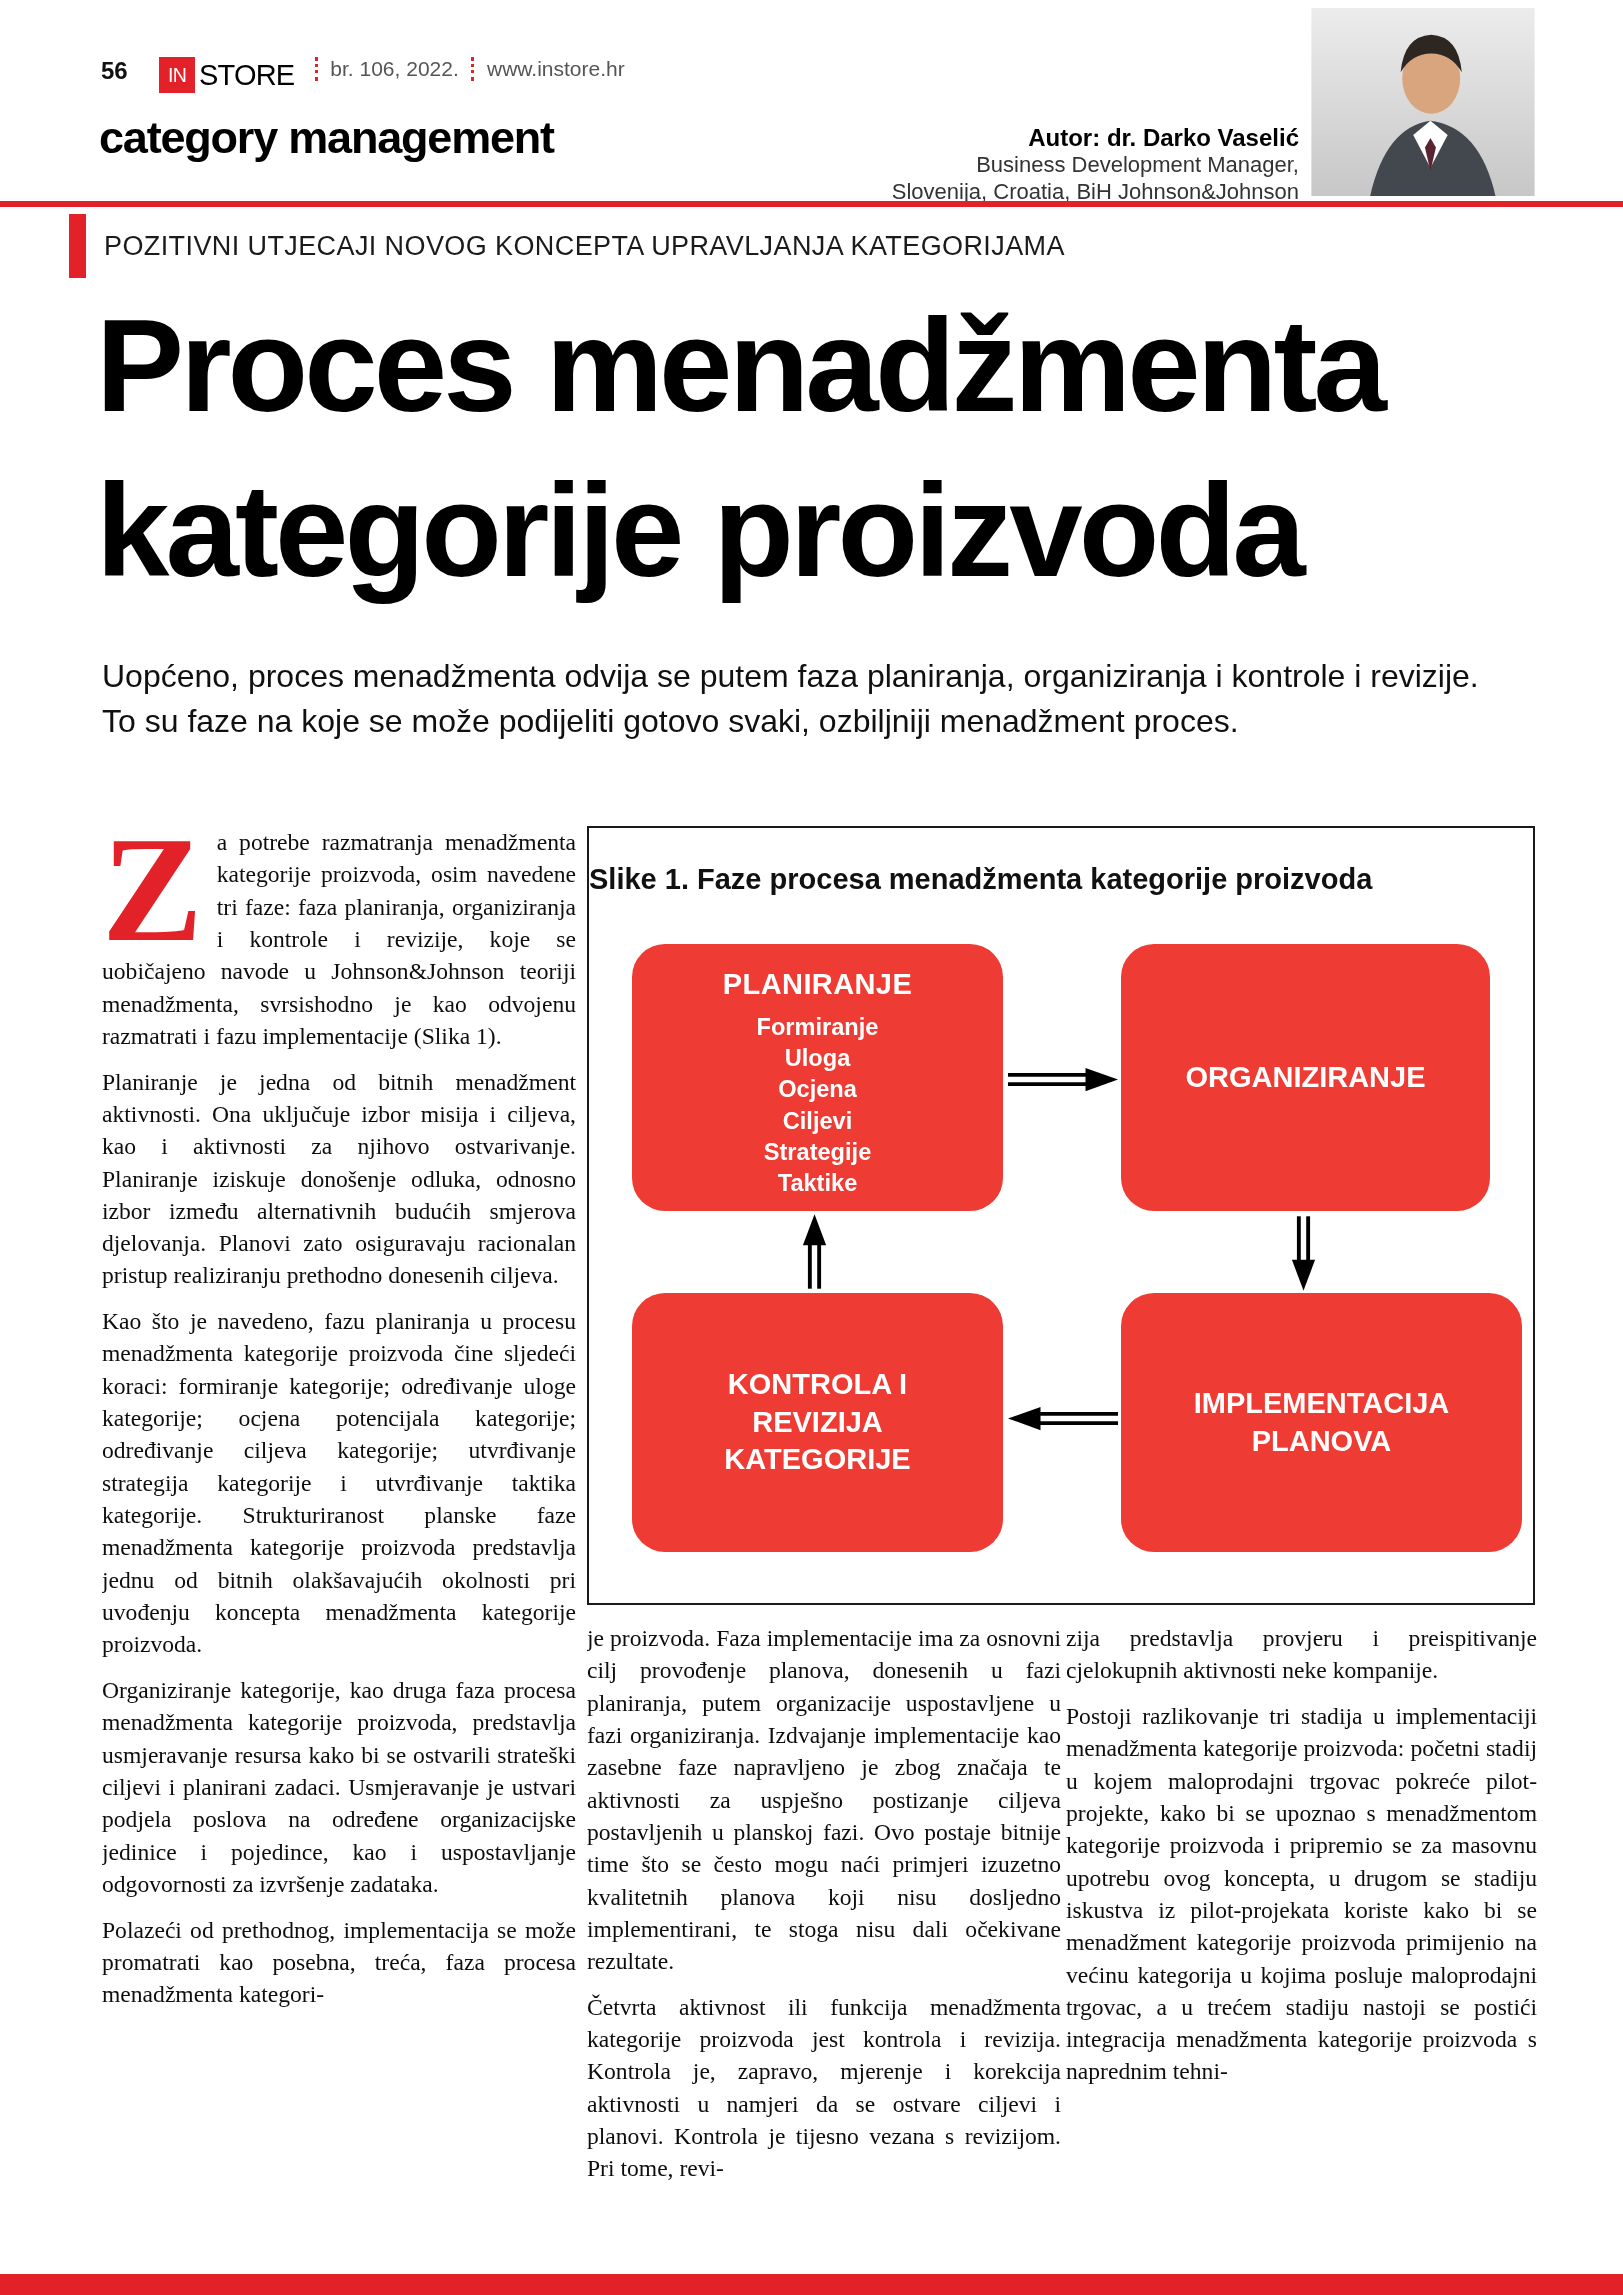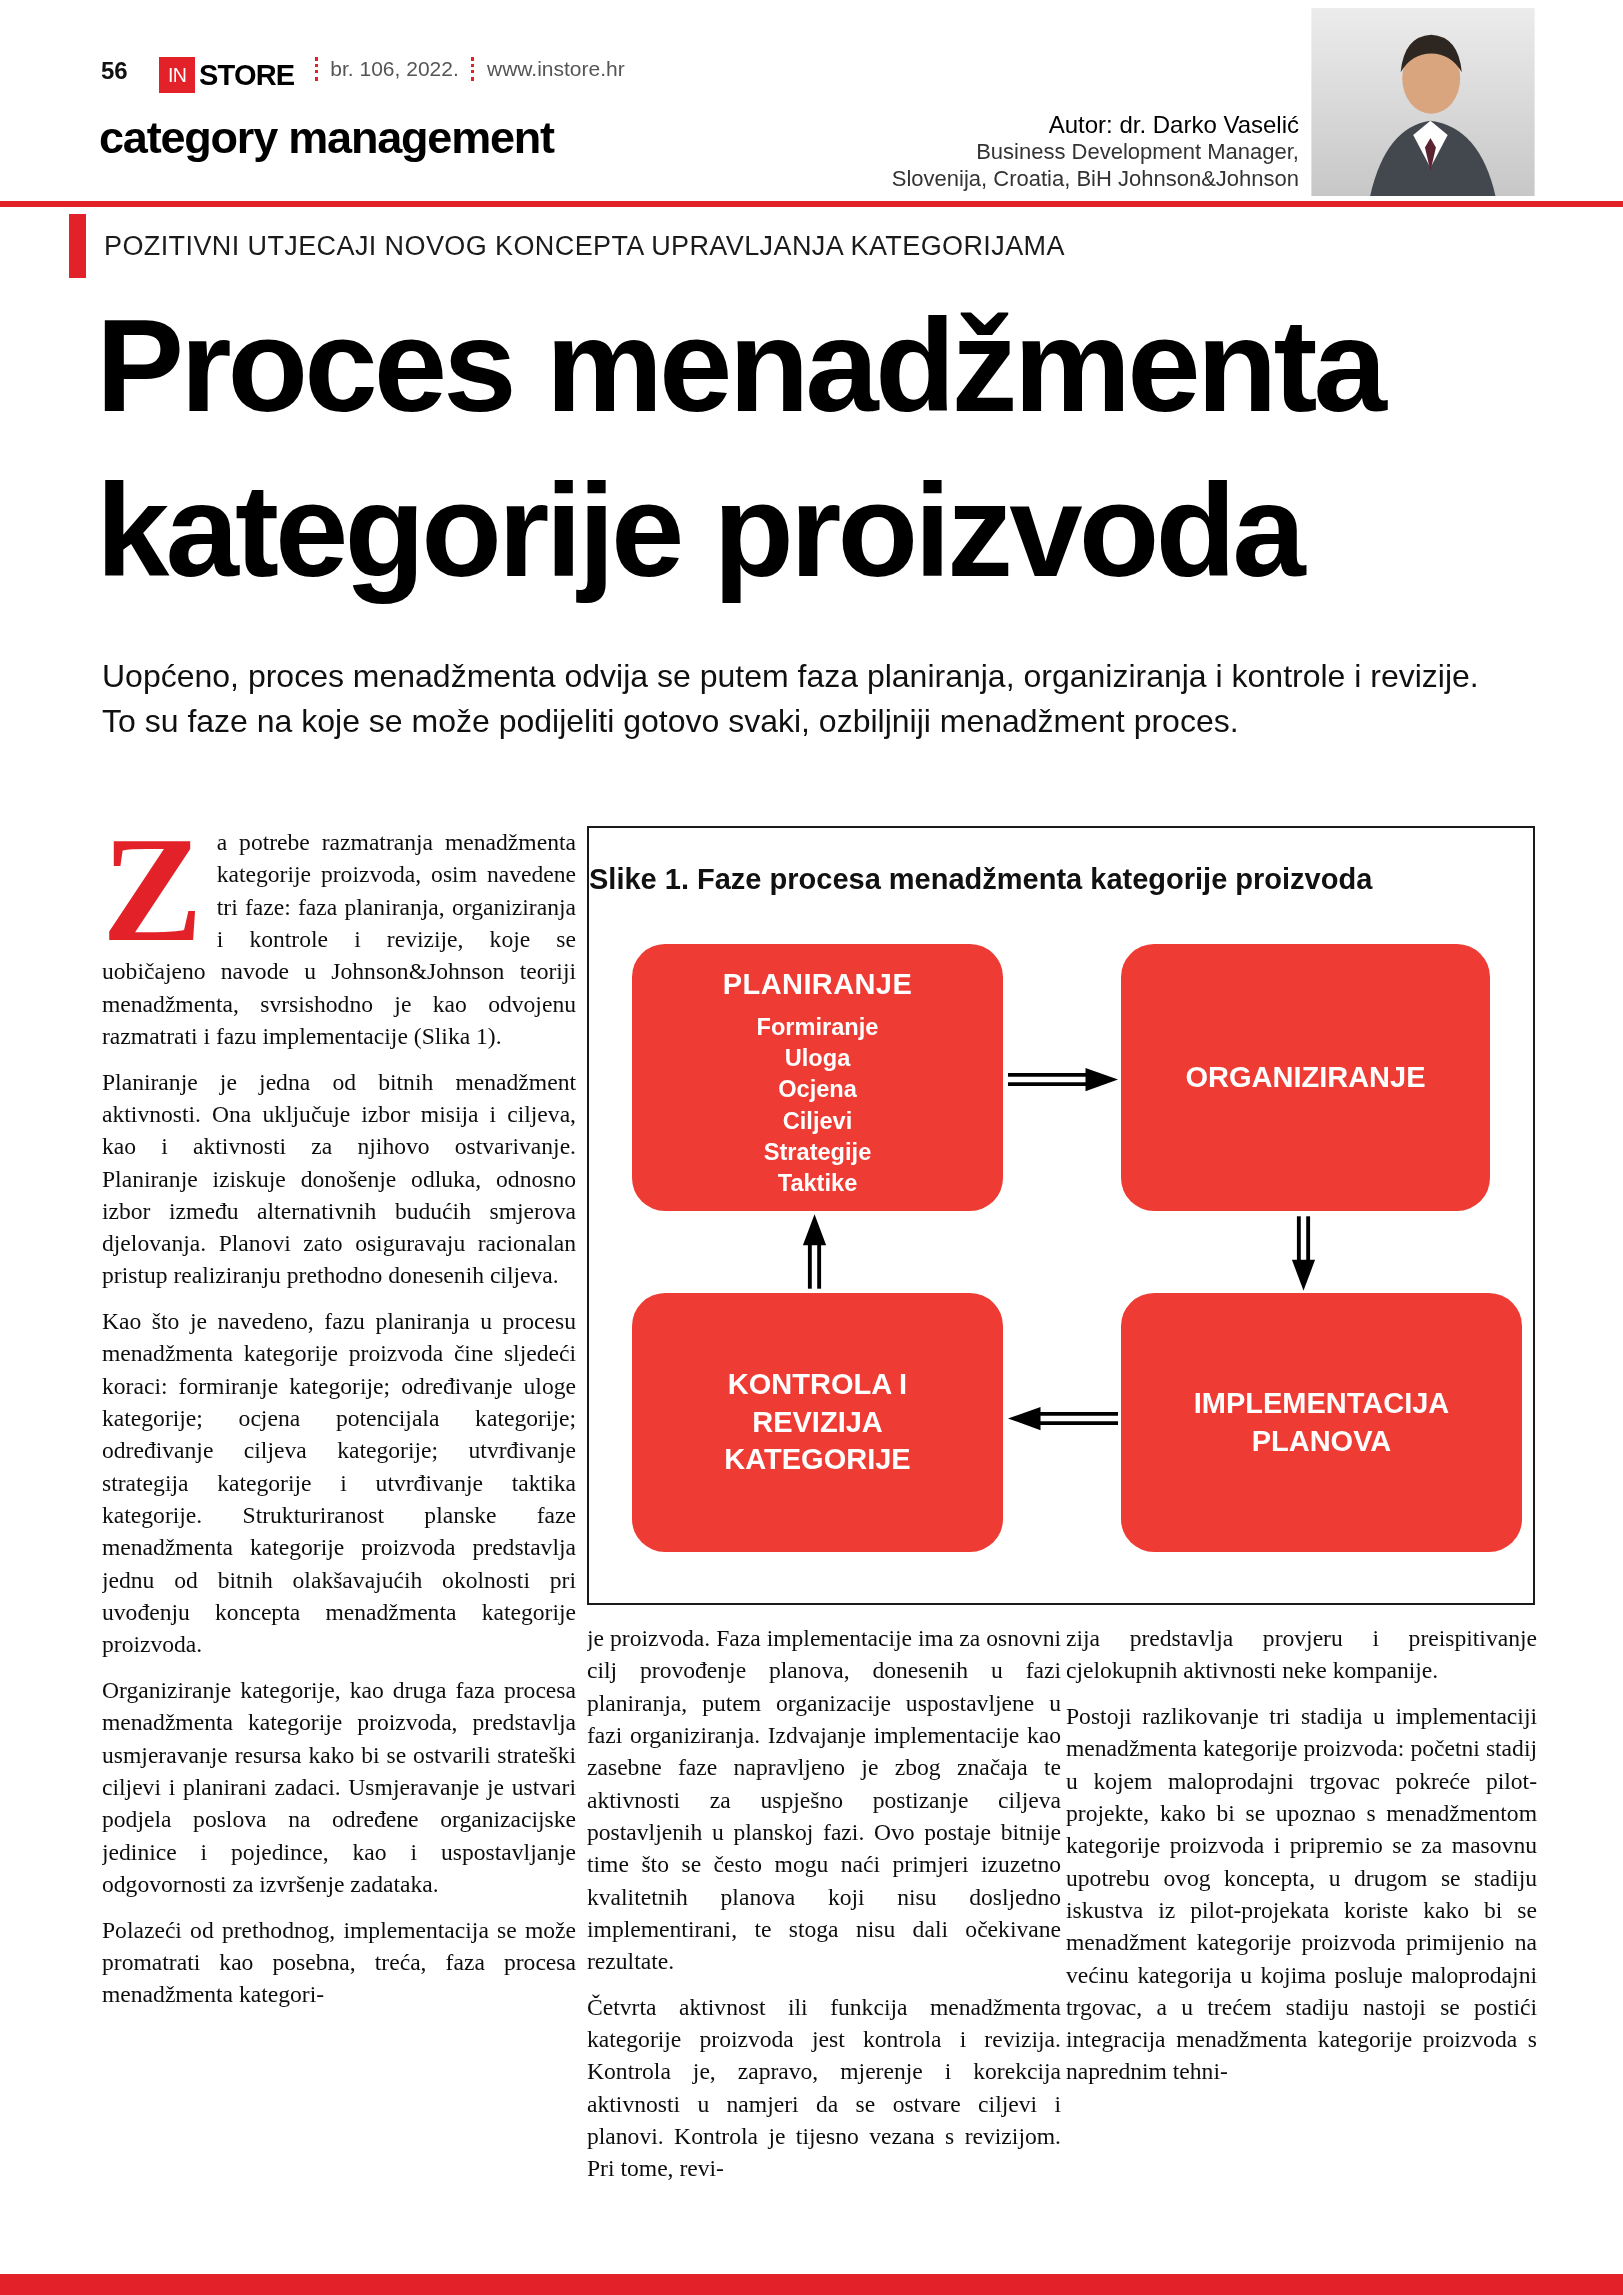--- a/index.html
+++ b/index.html
@@ -20,7 +20,7 @@
     display:flex; align-items:center; justify-content:center;
     font-size:19.6px; font-weight:normal; letter-spacing:-0.8px;
   }
-  .logo-store { font-size:29px; font-weight:700; letter-spacing:-0.8px; margin-left:3.9px; color:#000; }
+  .logo-store { font-size:29px; font-weight:400; letter-spacing:-0.8px; margin-left:3.9px; color:#000; }
   .meta { display:flex; align-items:center; gap:12.6px; margin-left:4.7px; }
   .meta-divider { width:0; height:23.6px; border-left:3.1px dotted var(--accent); }
   .meta-text { font-size:21px; color:#555; }

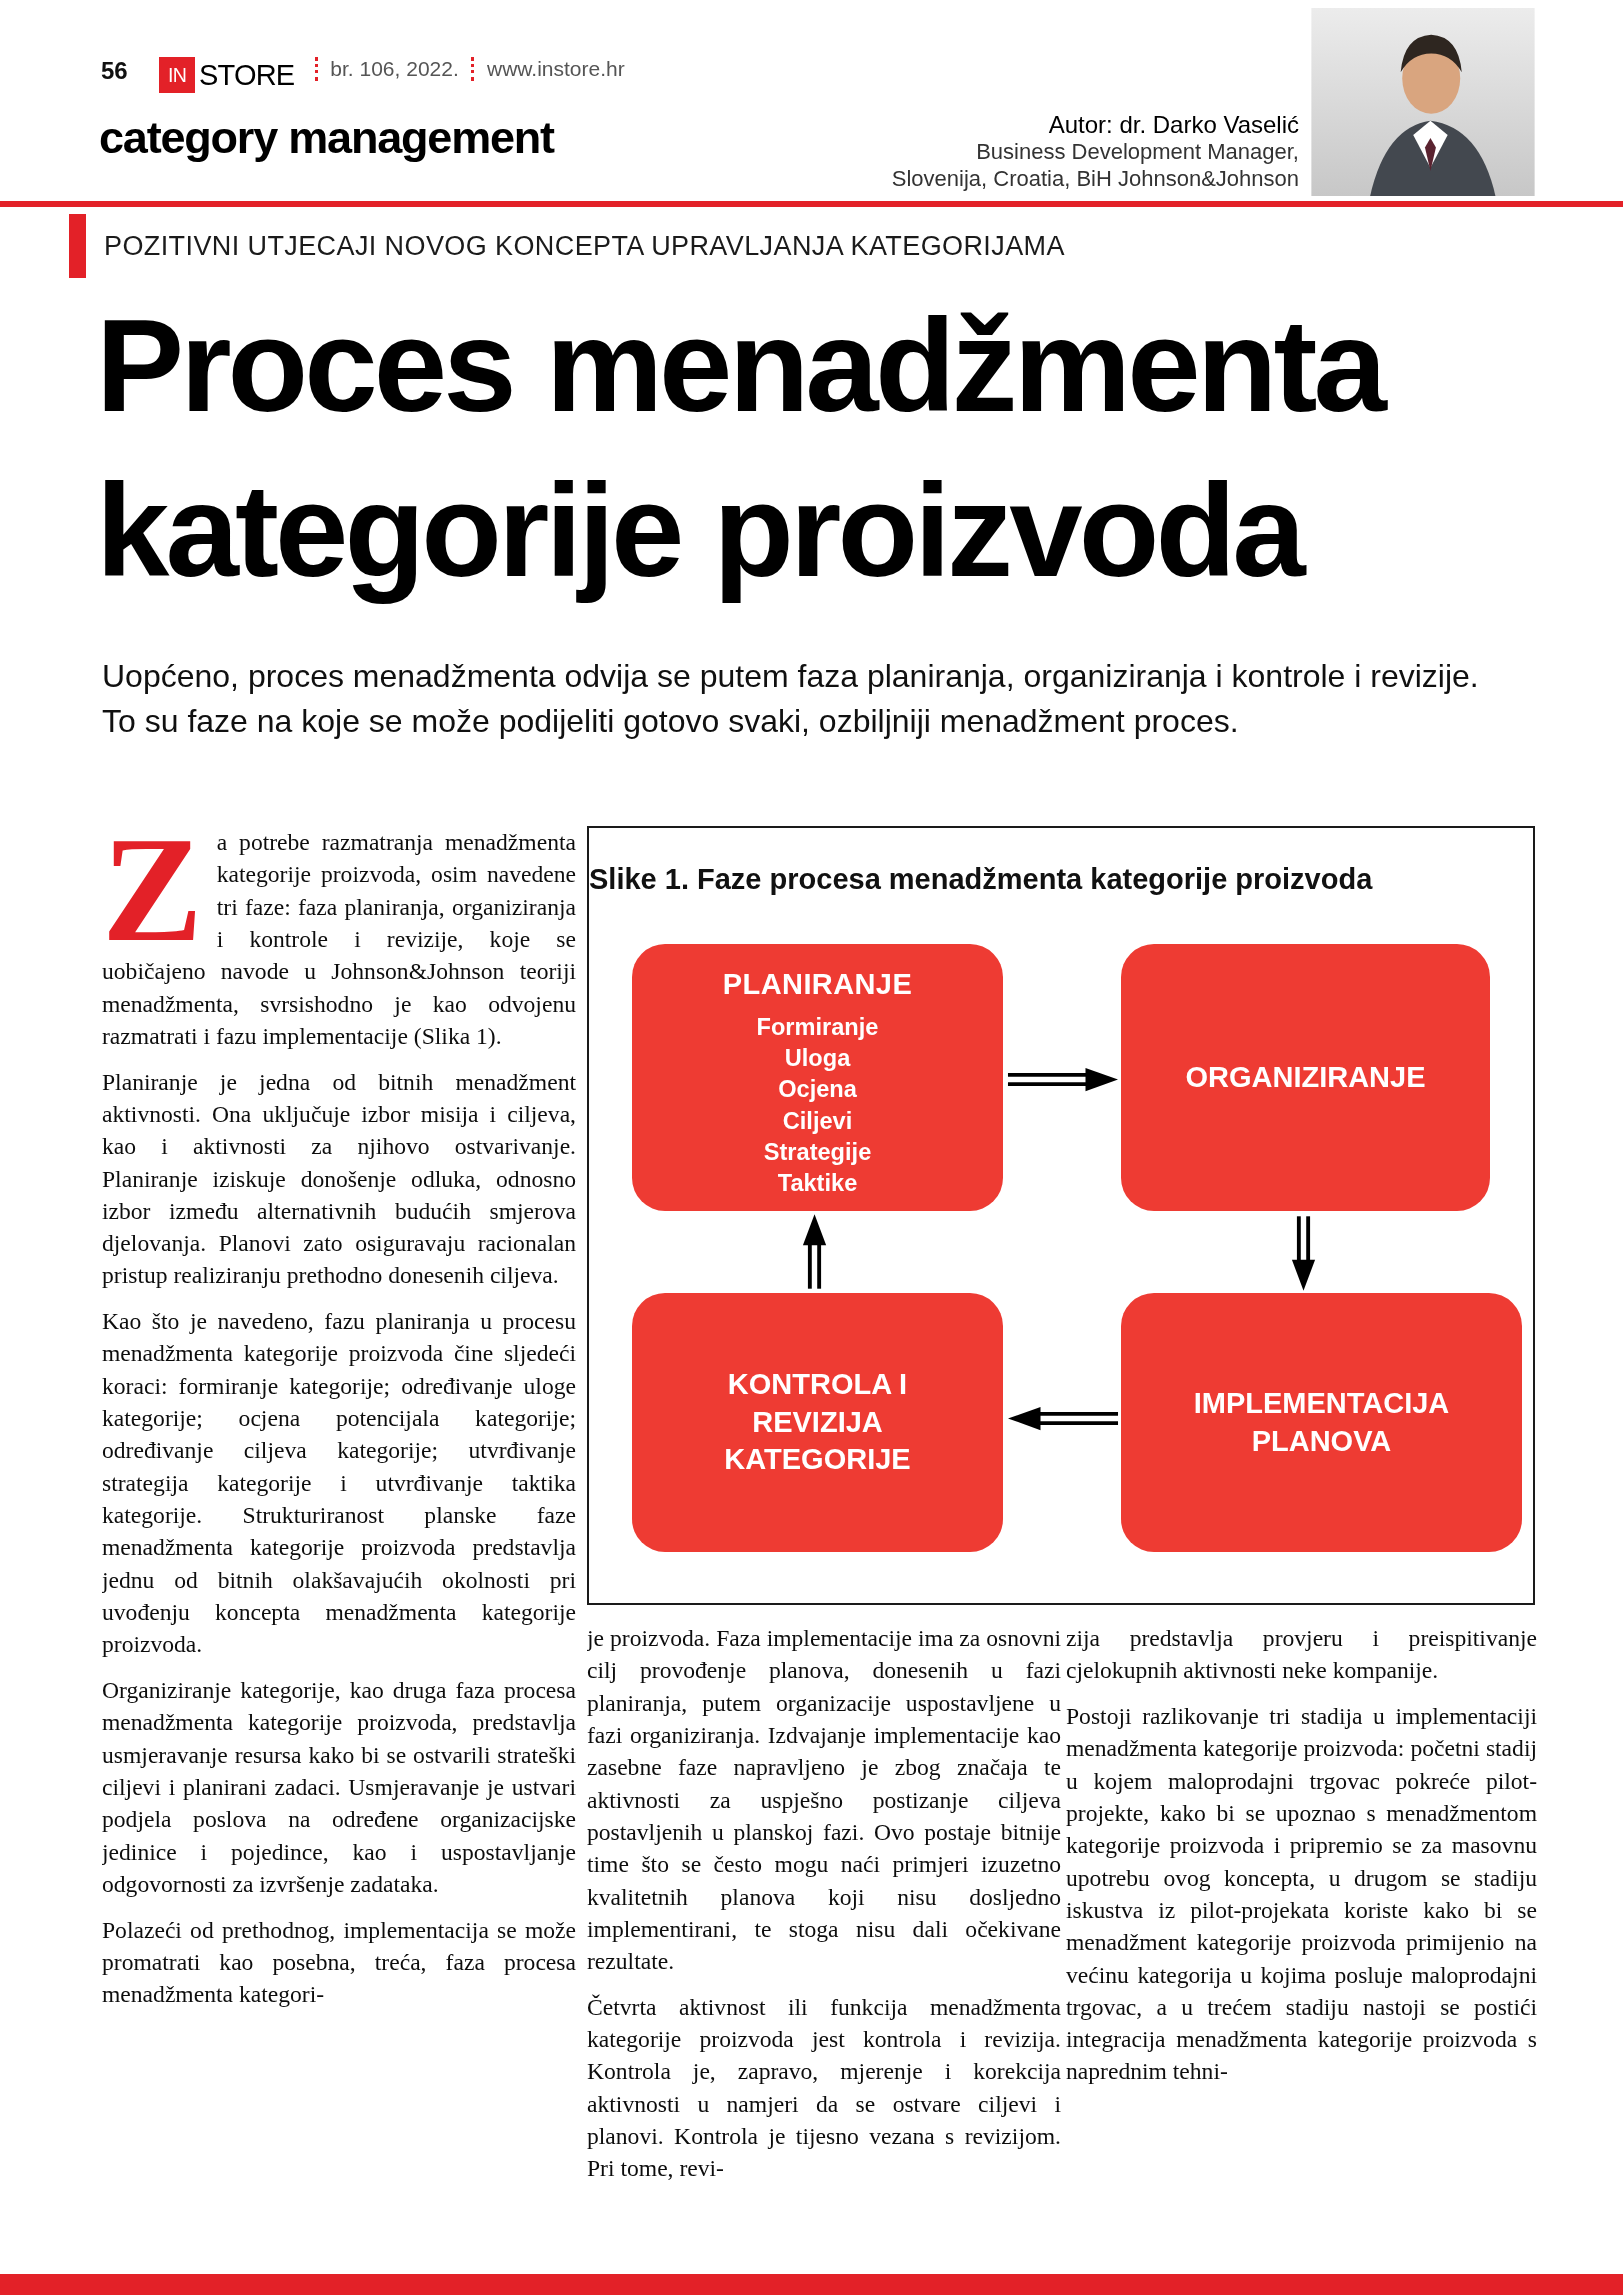--- a/index.html
+++ b/index.html
@@ -28,7 +28,7 @@
   .section-title { left:99px; top:112px; font-size:45px; font-weight:800; letter-spacing:-1.2px; color:#000; }
 
   .author-block { right:324px; top:110px; text-align:right; line-height:1.22; }
-  .author-line1 { font-size:24px; font-weight:normal; color:#000; }
+  .author-line1 { font-size:24px; font-weight:bold; color:#000;margin-top:13px; }
   .author-line { font-size:22px; color:#333; }
 
   .photo { left:1311px; top:7.9px; width:224px; height:188px; overflow:hidden; }

